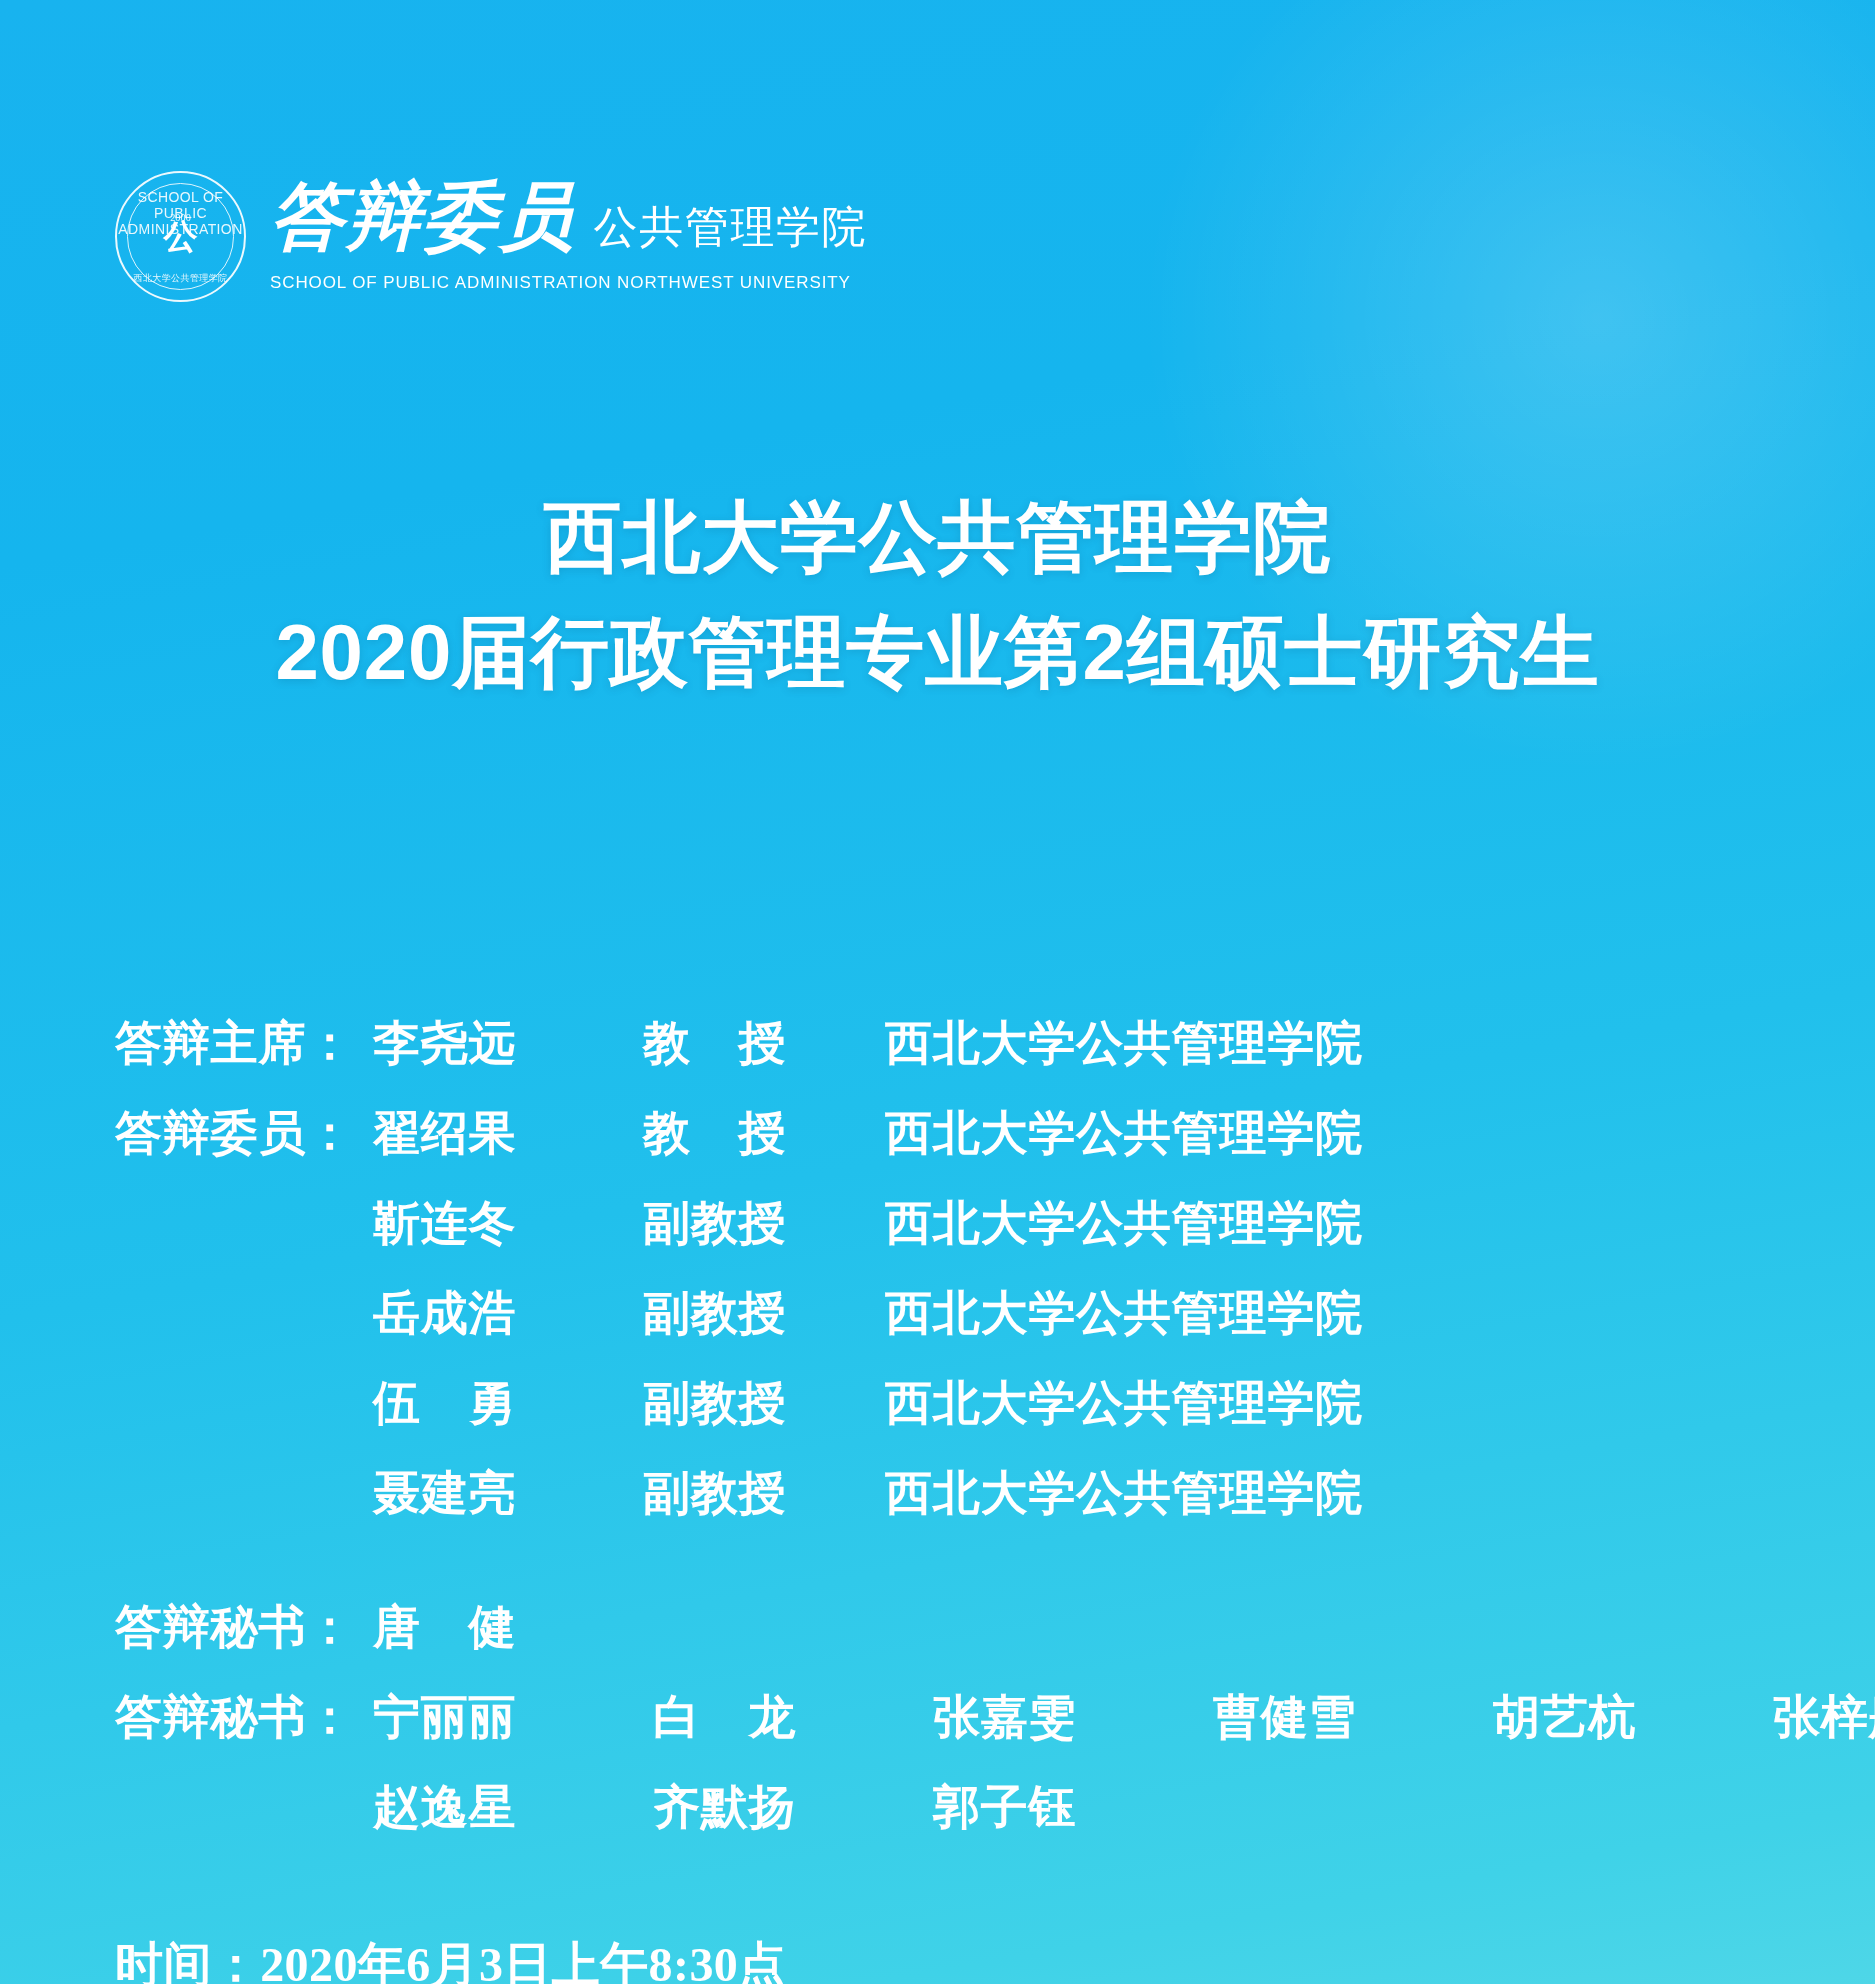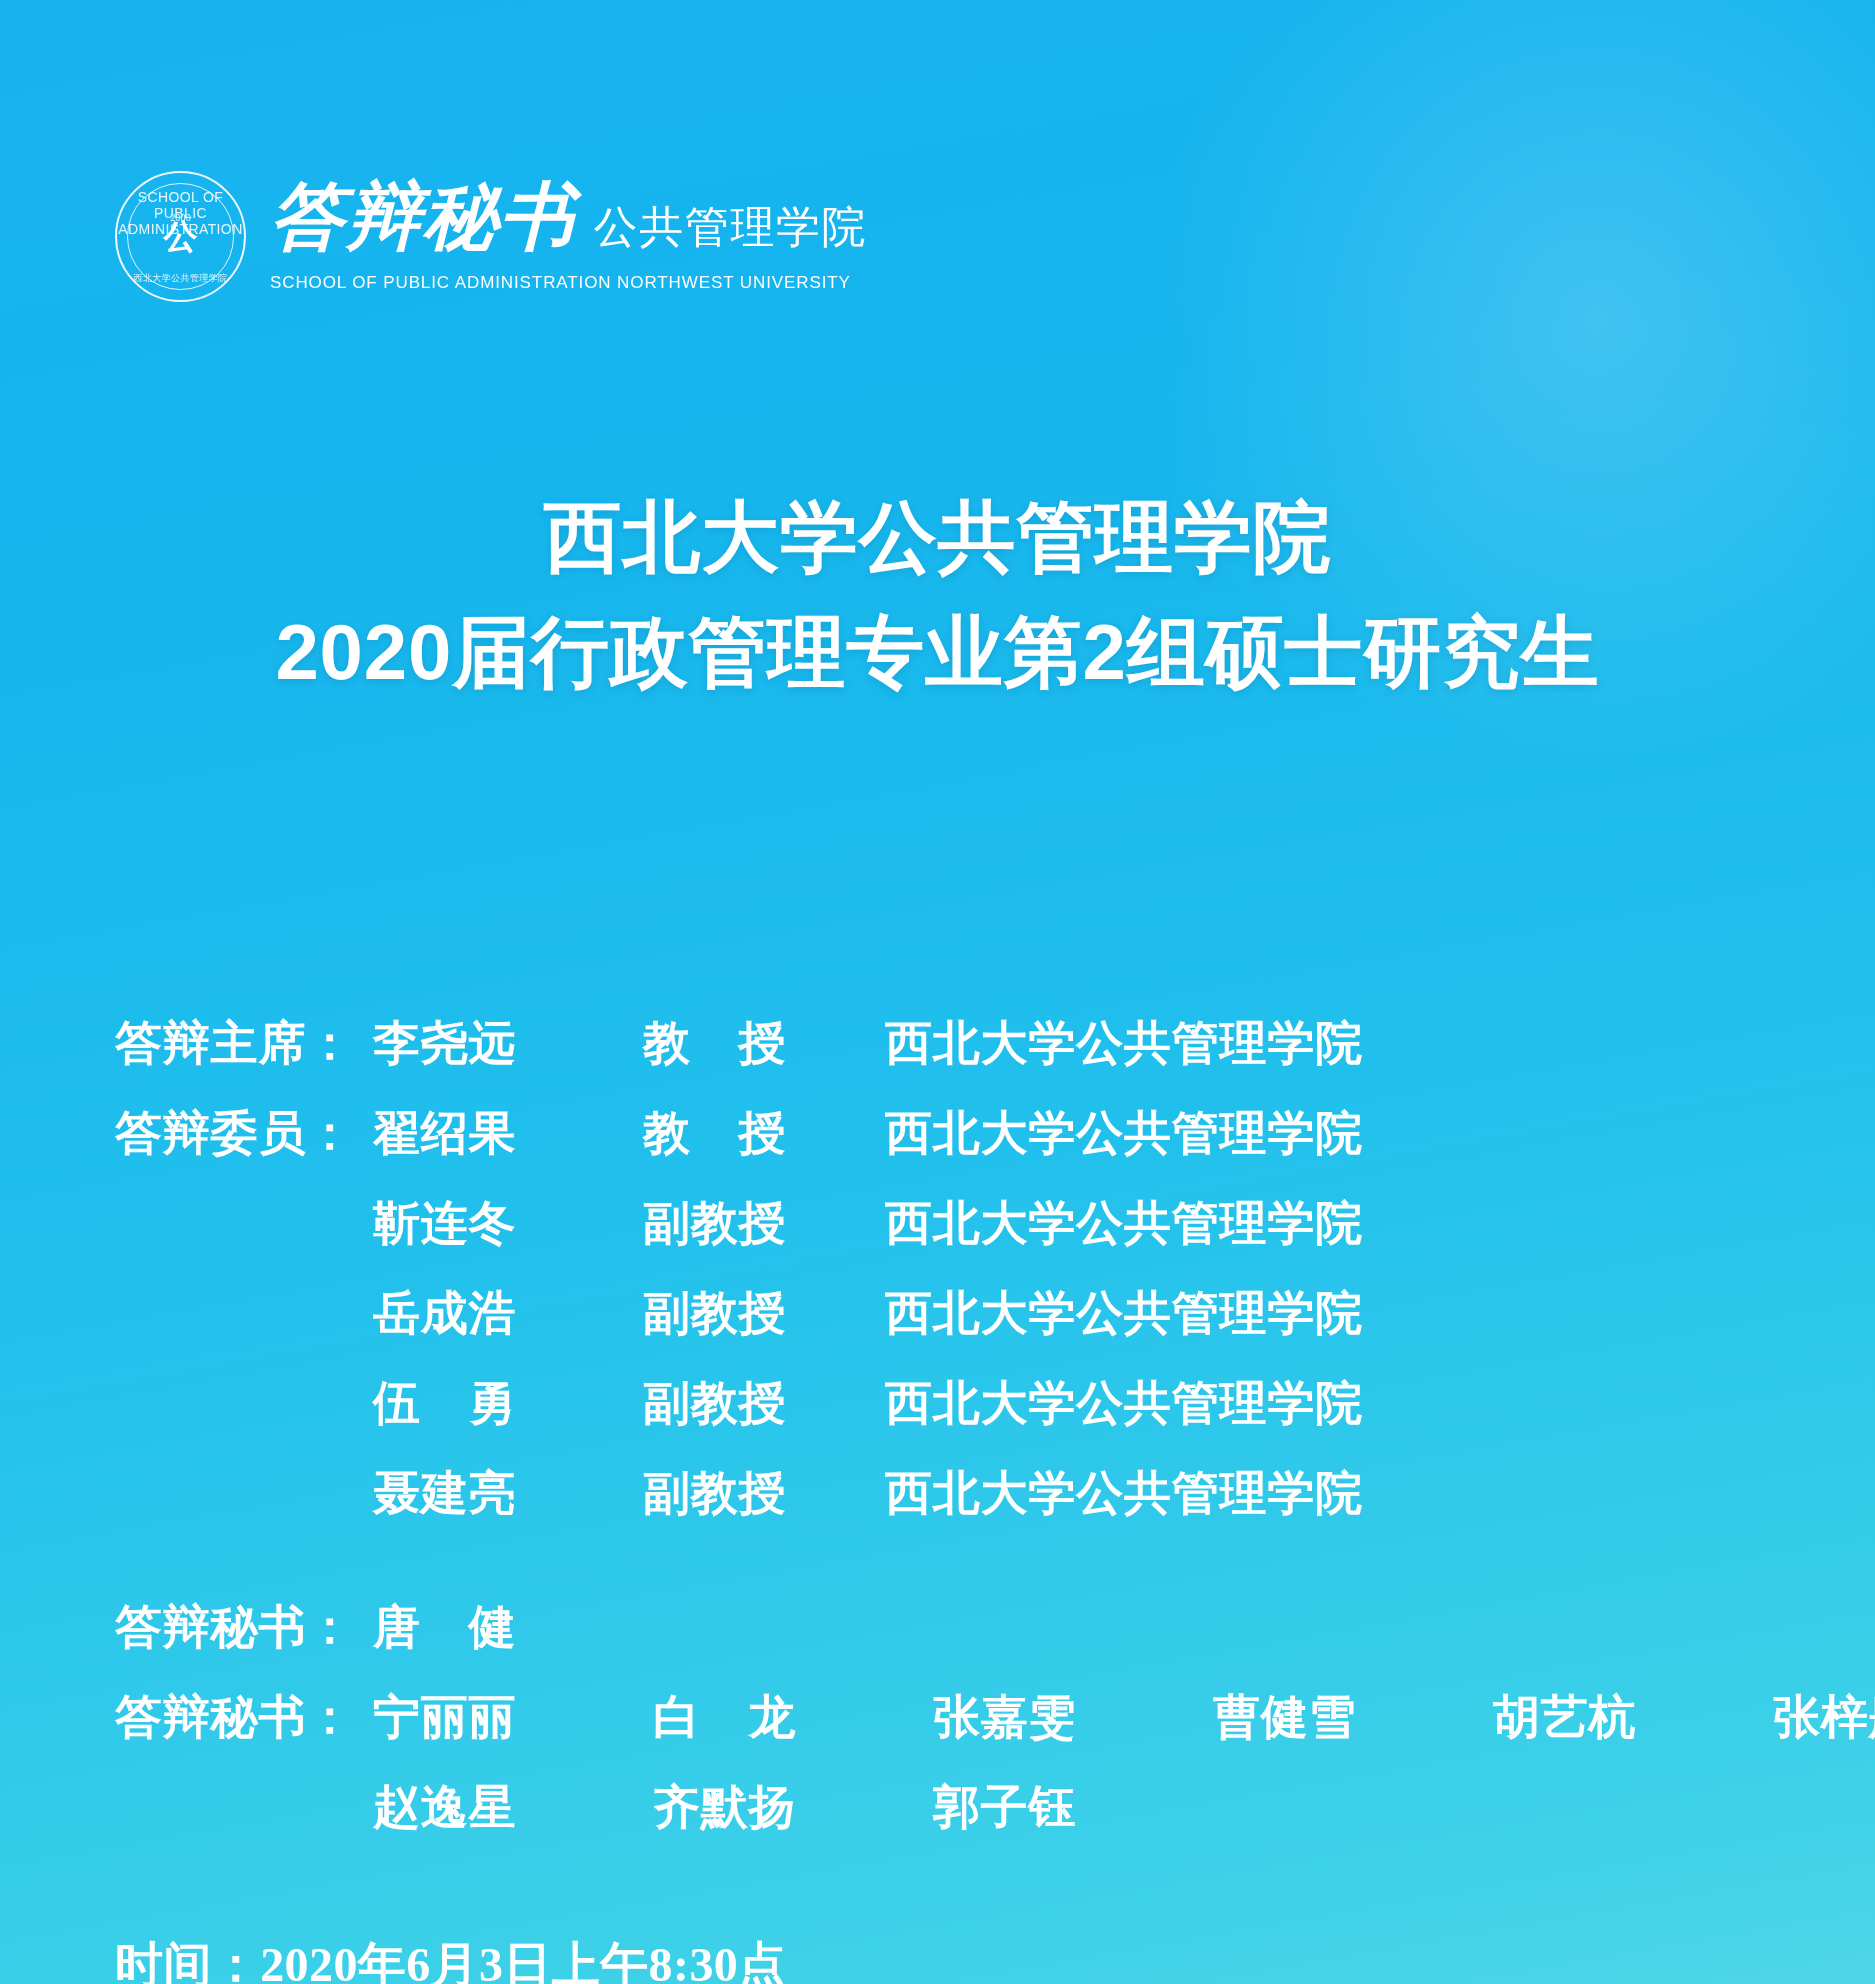--- a/index.html
+++ b/index.html
@@ -227,7 +227,7 @@
     </div>
     <div class="logo-text">
       <div class="logo-cn">
-        <span class="logo-cn-main">答辩秘书</span>
+        <span class="logo-cn-main">答辩委员</span>
         <span class="logo-cn-sub">公共管理学院</span>
       </div>
       <div class="logo-en">SCHOOL OF PUBLIC ADMINISTRATION NORTHWEST UNIVERSITY</div>

